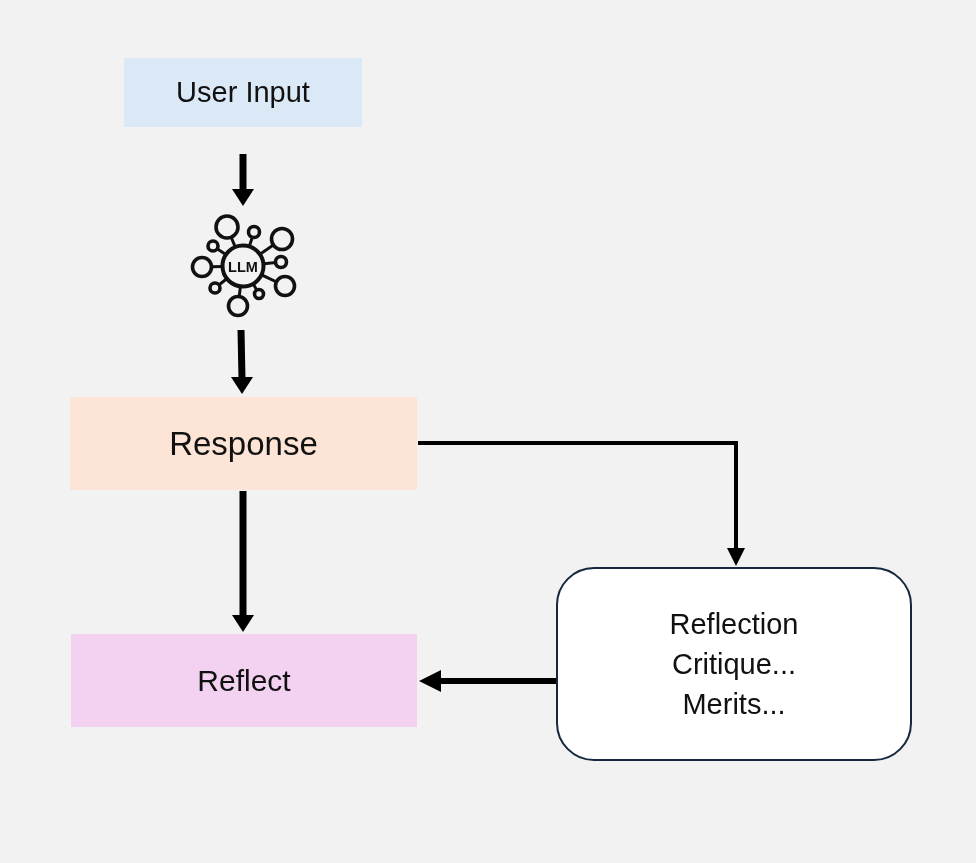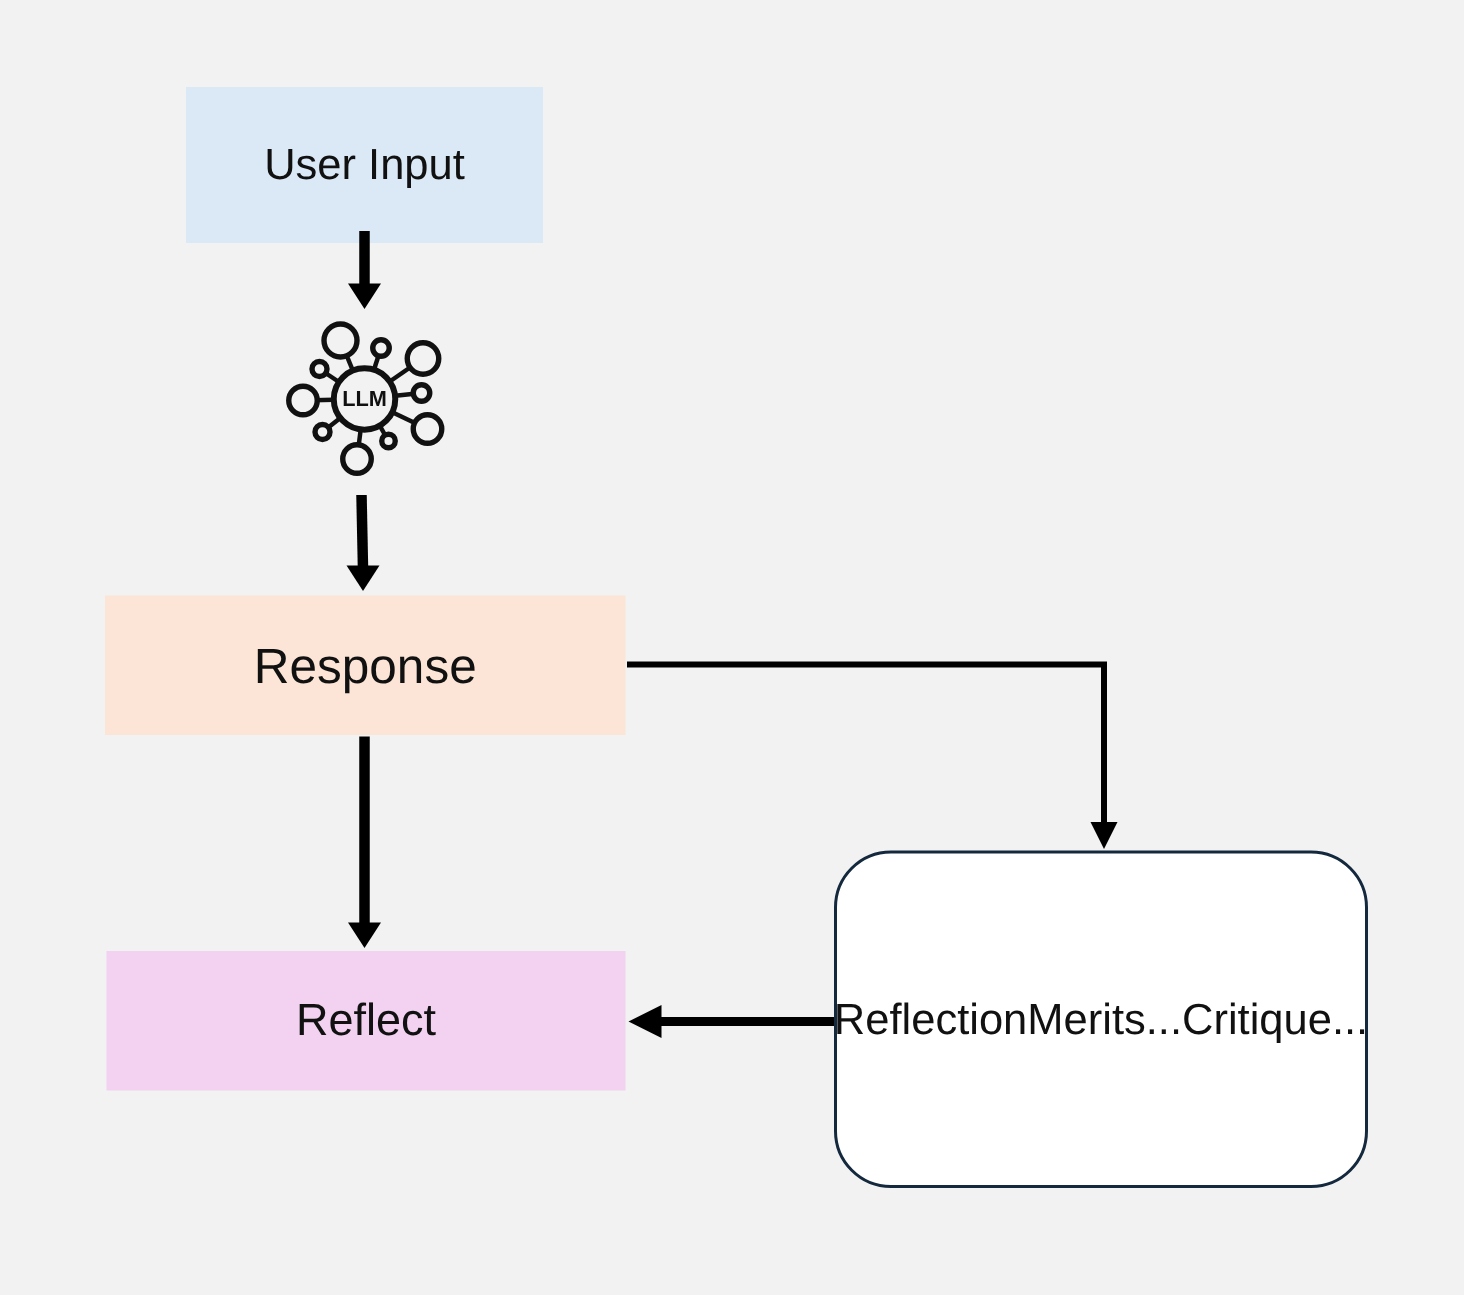--- a/index.html
+++ b/index.html
@@ -24,7 +24,7 @@
   }
   .node-user-input {
     left: 124px; top: 58px;
-    width: 238px; height: 104px;
+    width: 238px; height: 69px;
     background: #dbe9f6;
     font-size: 29px;
   }

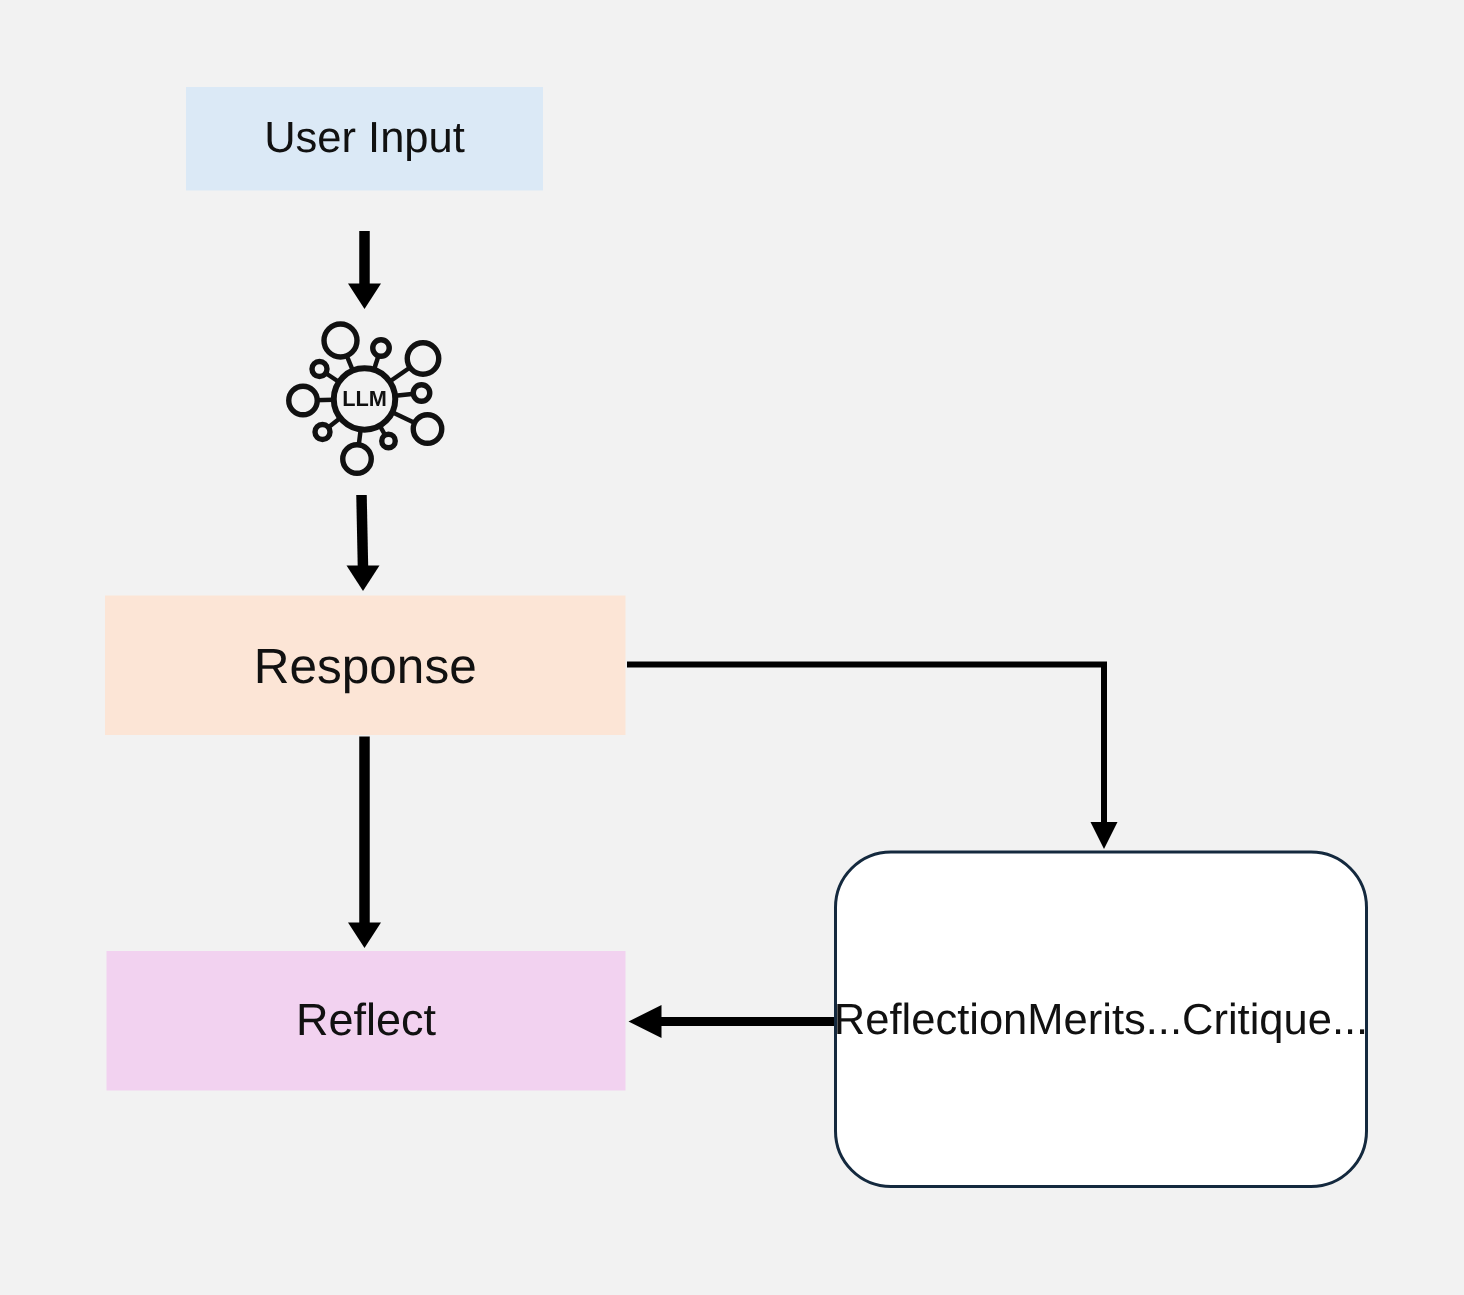--- a/index.html
+++ b/index.html
@@ -43,14 +43,14 @@
   }
   .node-reflection {
     left: 556px; top: 567px;
-    width: 356px; height: 225px;
+    width: 356px; height: 194px;
     background: #ffffff;
     border: 2.5px solid #14293e;
     border-radius: 38px;
     box-sizing: border-box;
     font-size: 29px;
     line-height: 40px;
-    flex-direction: row;
+    flex-direction: column;
   }
   .llm-icon {
     position: absolute;

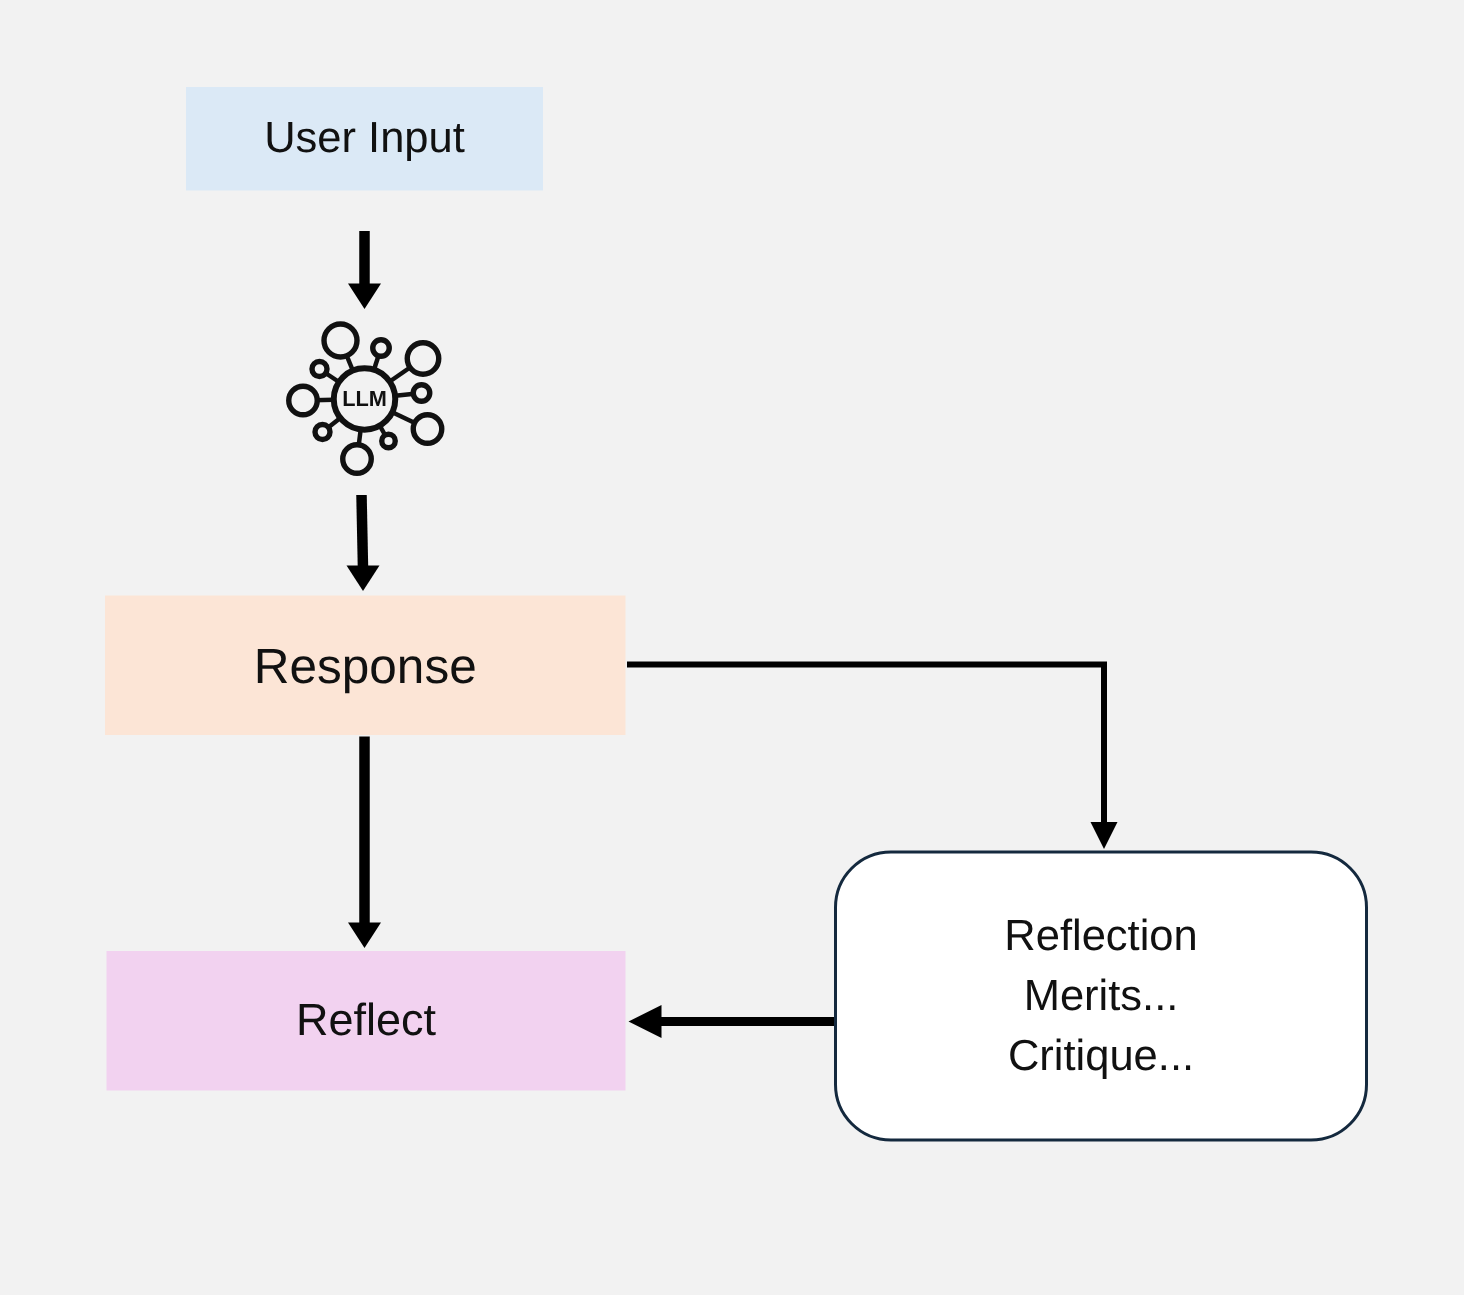--- a/index.html
+++ b/index.html
@@ -111,8 +111,8 @@
 
   <div class="node node-reflection">
     <div>Reflection</div>
+    <div>Critique...</div>
     <div>Merits...</div>
-    <div>Critique...</div>
   </div>
 
   <svg class="arrows" width="976" height="863" viewBox="0 0 976 863" xmlns="http://www.w3.org/2000/svg">

